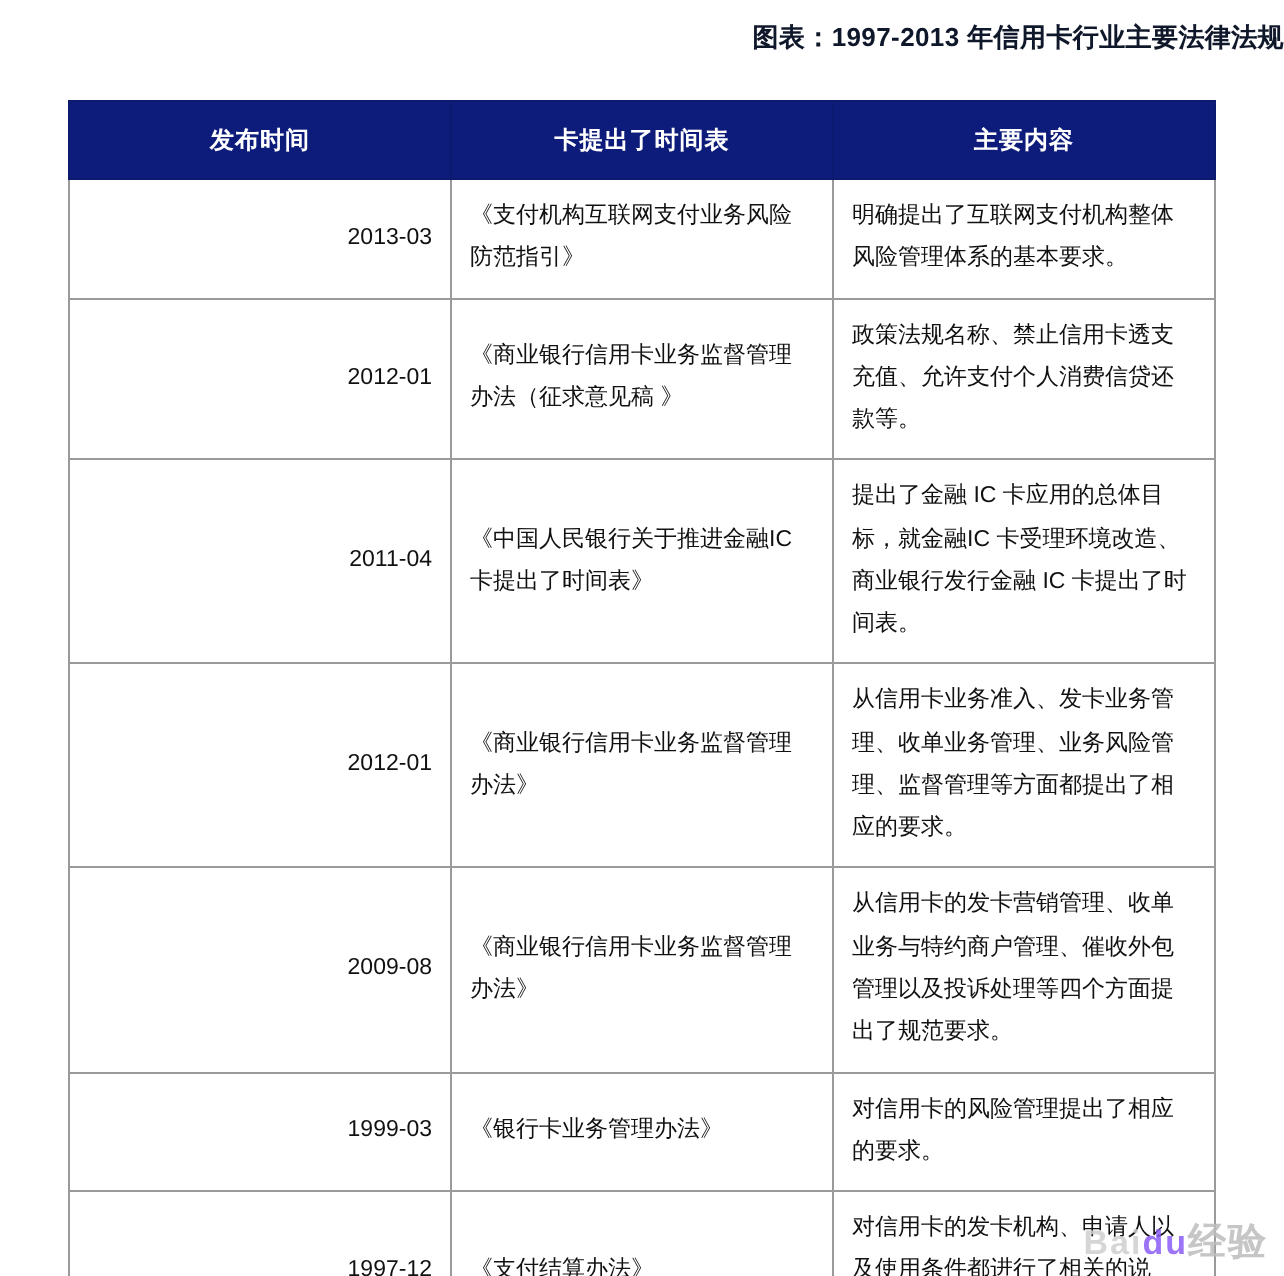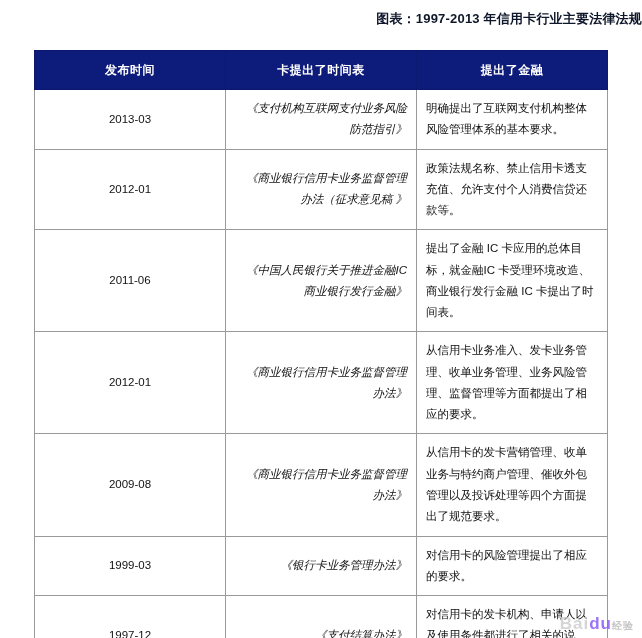--- a/index.html
+++ b/index.html
@@ -100,7 +100,7 @@
         <tr>
           <th>发布时间</th>
           <th>卡提出了时间表</th>
-          <th>提出了金融</th>
+          <th>主要内容</th>
         </tr>
       </thead>
       <tbody>

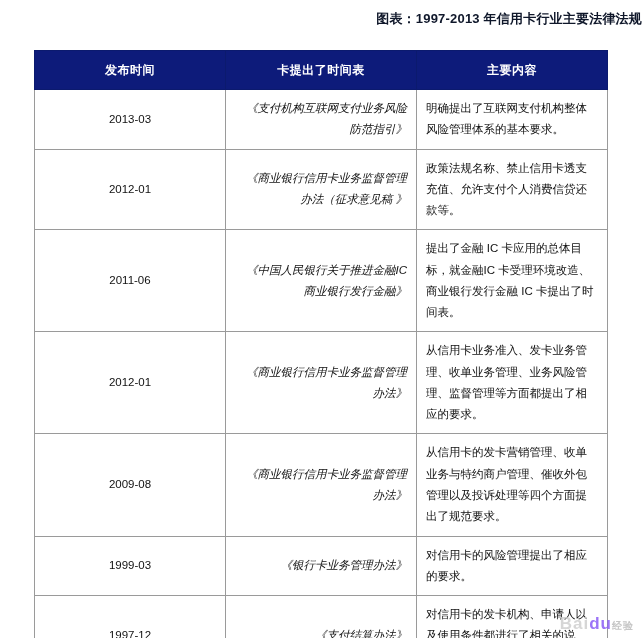--- a/index.html
+++ b/index.html
@@ -63,10 +63,9 @@
     width: 88px;
   }
   td.col-name {
-    text-align: right;
+    text-align: left;
     width: 166px;
     line-height: 2.0;
-    font-style: italic;
   }
   td.col-content {
     text-align: left;

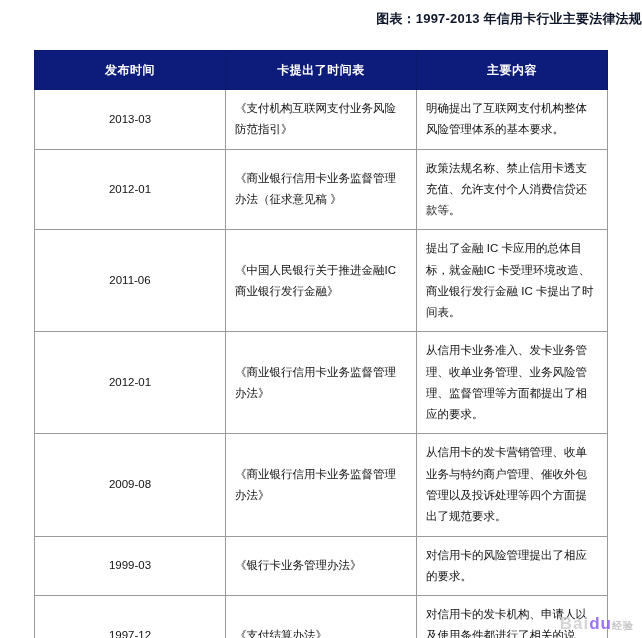--- a/index.html
+++ b/index.html
@@ -58,7 +58,7 @@
     line-height: 1.85;
   }
   td.col-date {
-    text-align: center;
+    text-align: right;
     padding-left: 12px;
     width: 88px;
   }

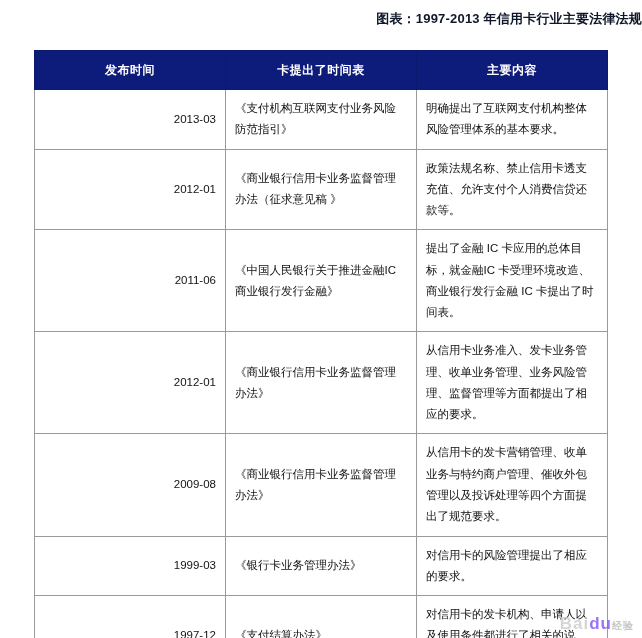--- a/index.html
+++ b/index.html
@@ -115,7 +115,7 @@
         </tr>
         <tr>
           <td class="col-date">2011-06</td>
-          <td class="col-name">《中国人民银行关于推进金融IC 商业银行发行金融》</td>
+          <td class="col-name">《中国人民银行关于推进金融IC 卡提出了时间表》</td>
           <td class="col-content">提出了金融 IC 卡应用的总体目标，就金融IC 卡受理环境改造、商业银行发行金融 IC 卡提出了时间表。</td>
         </tr>
         <tr>

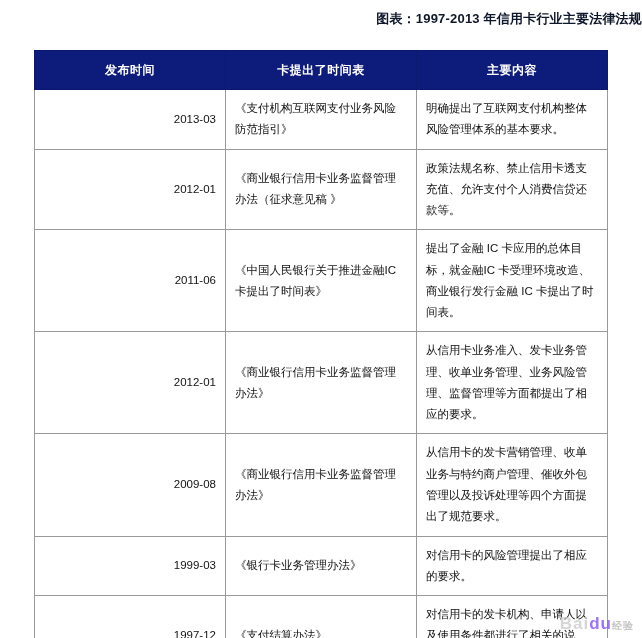--- a/index.html
+++ b/index.html
@@ -114,7 +114,7 @@
           <td class="col-content">政策法规名称、禁止信用卡透支充值、允许支付个人消费信贷还款等。</td>
         </tr>
         <tr>
-          <td class="col-date">2011-06</td>
+          <td class="col-date">2011-04</td>
           <td class="col-name">《中国人民银行关于推进金融IC 卡提出了时间表》</td>
           <td class="col-content">提出了金融 IC 卡应用的总体目标，就金融IC 卡受理环境改造、商业银行发行金融 IC 卡提出了时间表。</td>
         </tr>

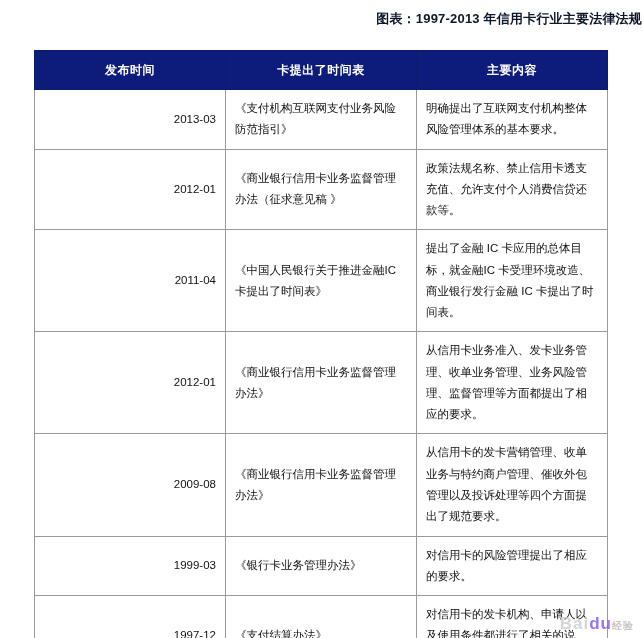--- a/index.html
+++ b/index.html
@@ -84,7 +84,7 @@
     opacity: 0.85;
   }
   .watermark .wm-blue { color: #8b5cf6; }
-  .watermark .wm-small { font-size: 10px; color: #bdbdbd; }
+  .watermark .wm-small { font-size: 19px; color: #bdbdbd; }
 </style>
 </head>
 <body>

